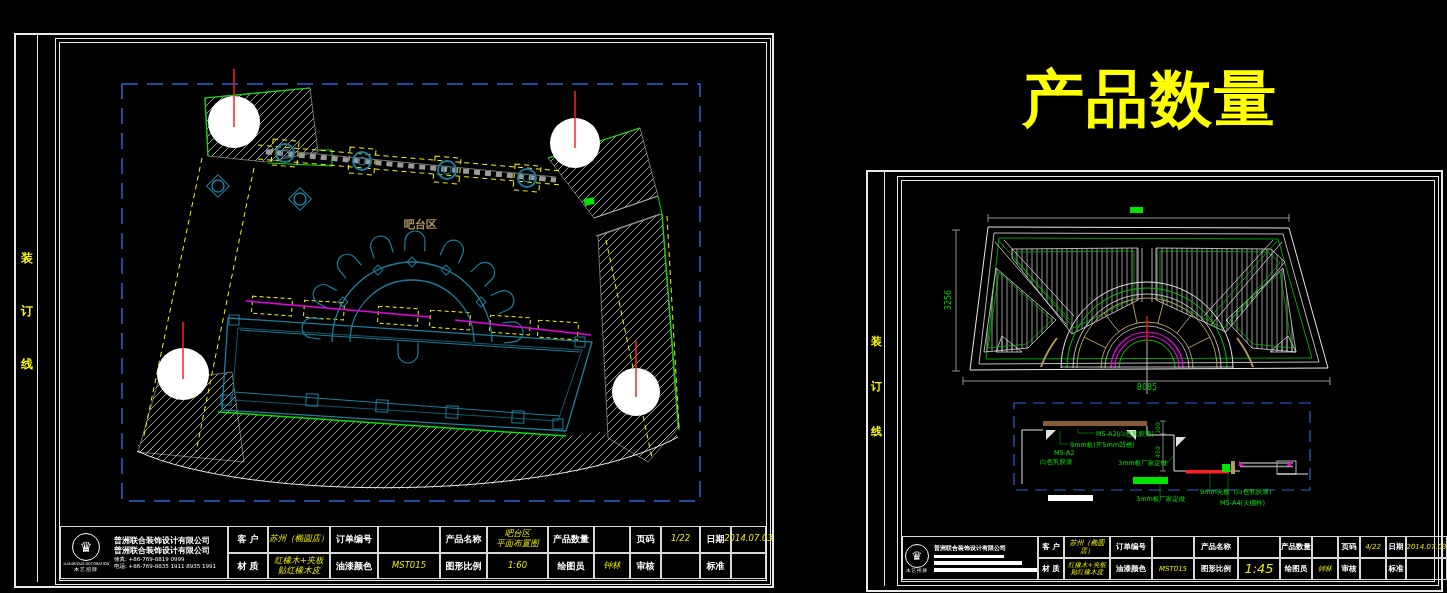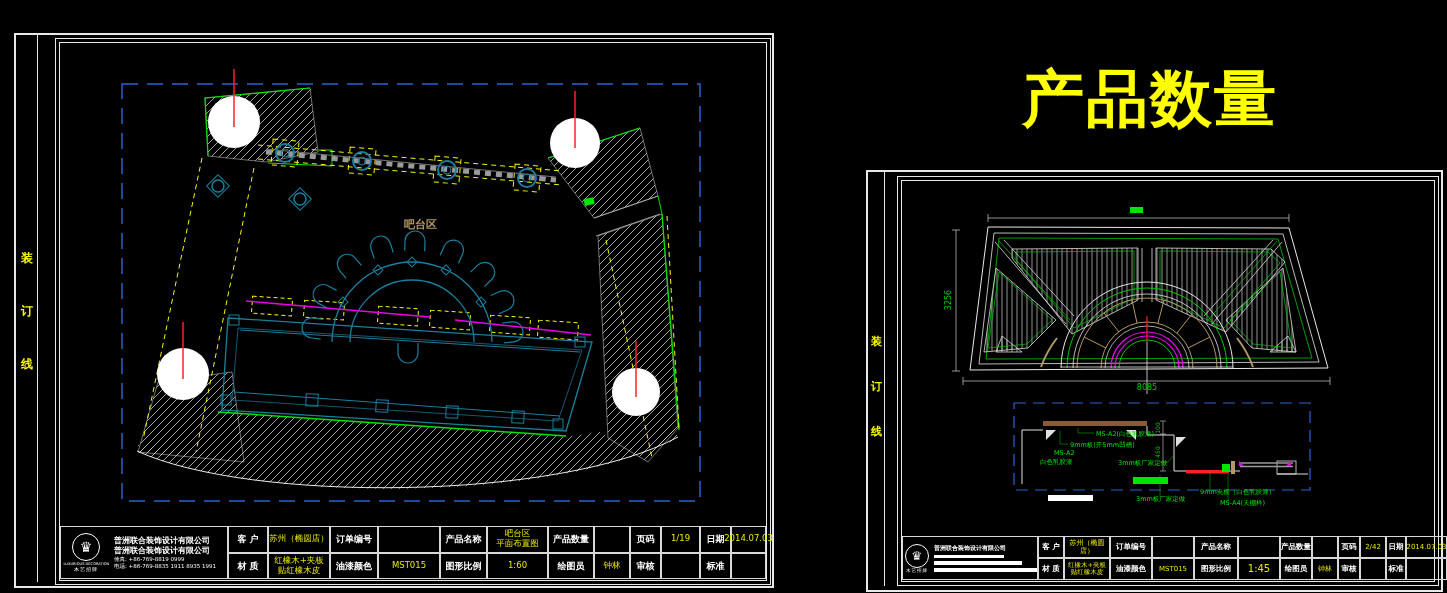--- a/index.html
+++ b/index.html
@@ -27,7 +27,7 @@
   .tb-grid{display:grid;}
   .tb-grid>div{outline:1px solid #d8d8d8;outline-offset:-1px;display:flex;align-items:center;justify-content:center;text-align:center;line-height:1.15;}
   .tb-label{font-size:9px;font-weight:bold;color:#fff;}
-  .tb-value{font-size:8.5px;color:#e8e800;white-space:pre-line;}
+  .tb-value{font-size:8.5px;color:#e8e800;white-space:pre-line;font-style:italic;}
   .redbar{background:#fff;}
 </style>
 </head>

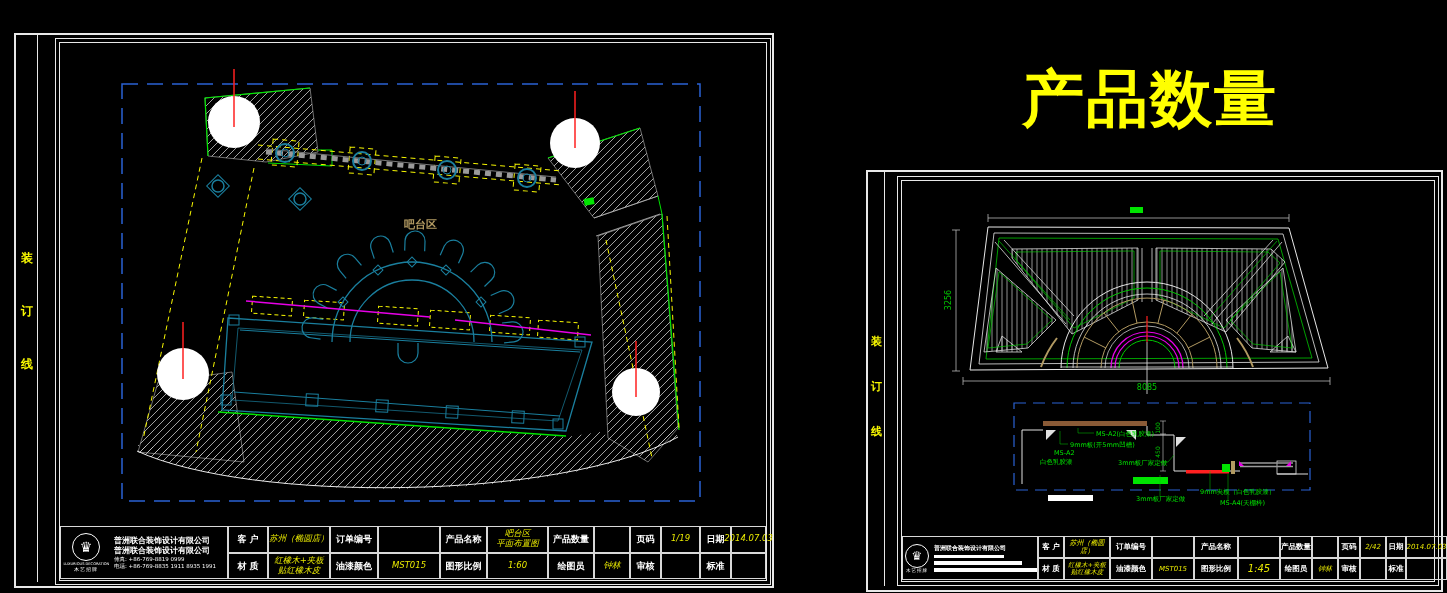--- a/index.html
+++ b/index.html
@@ -187,7 +187,7 @@
     <div class="tb-label">产品数量</div>
     <div class="tb-value"></div>
     <div class="tb-label">页码</div>
-    <div class="tb-value">1/19</div>
+    <div class="tb-value">1/22</div>
     <div class="tb-label">日期</div>
     <div class="tb-value">2014.07.03</div>
     <div class="tb-label">材 质</div>

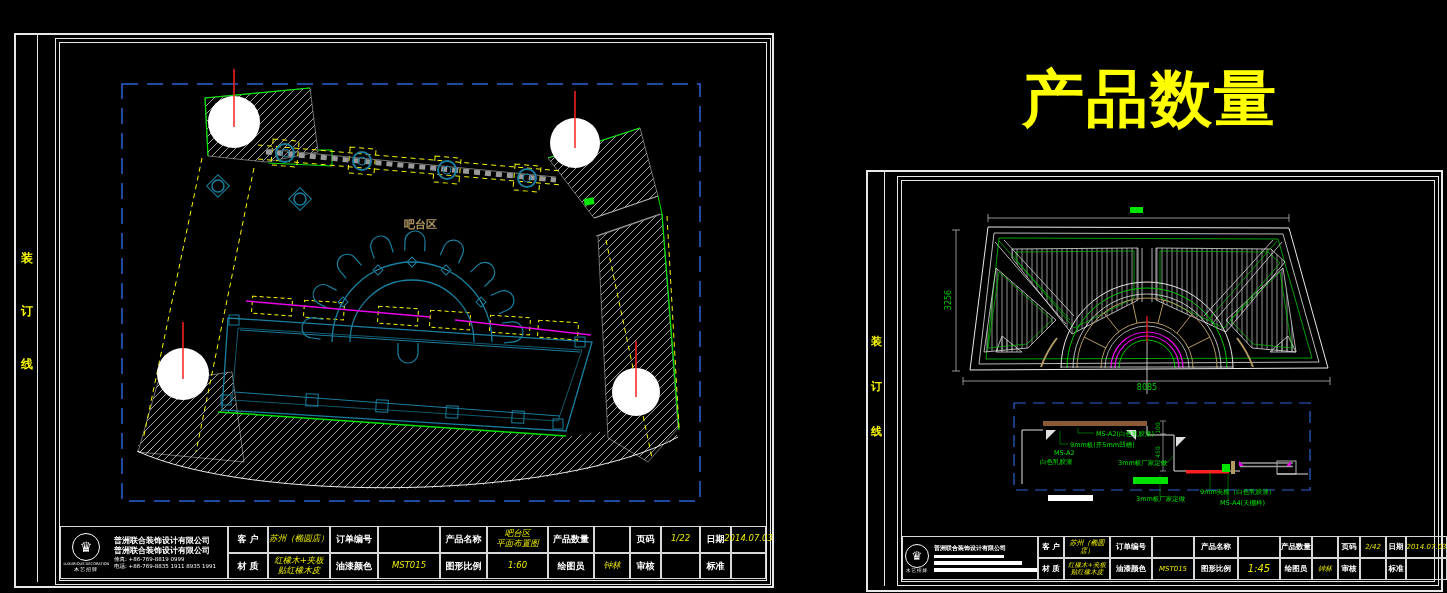--- a/index.html
+++ b/index.html
@@ -376,7 +376,7 @@
     <div class="tb-label" style="font-size:7.5px;">产品数量</div>
     <div class="tb-value" style="font-size:7px;"></div>
     <div class="tb-label" style="font-size:7.5px;">页码</div>
-    <div class="tb-value" style="font-size:7px;">2/42</div>
+    <div class="tb-value" style="font-size:7px;">4/22</div>
     <div class="tb-label" style="font-size:7.5px;">日期</div>
     <div class="tb-value" style="font-size:7px;">2014.07.03</div>
     <div class="tb-label" style="font-size:7.5px;">材 质</div>

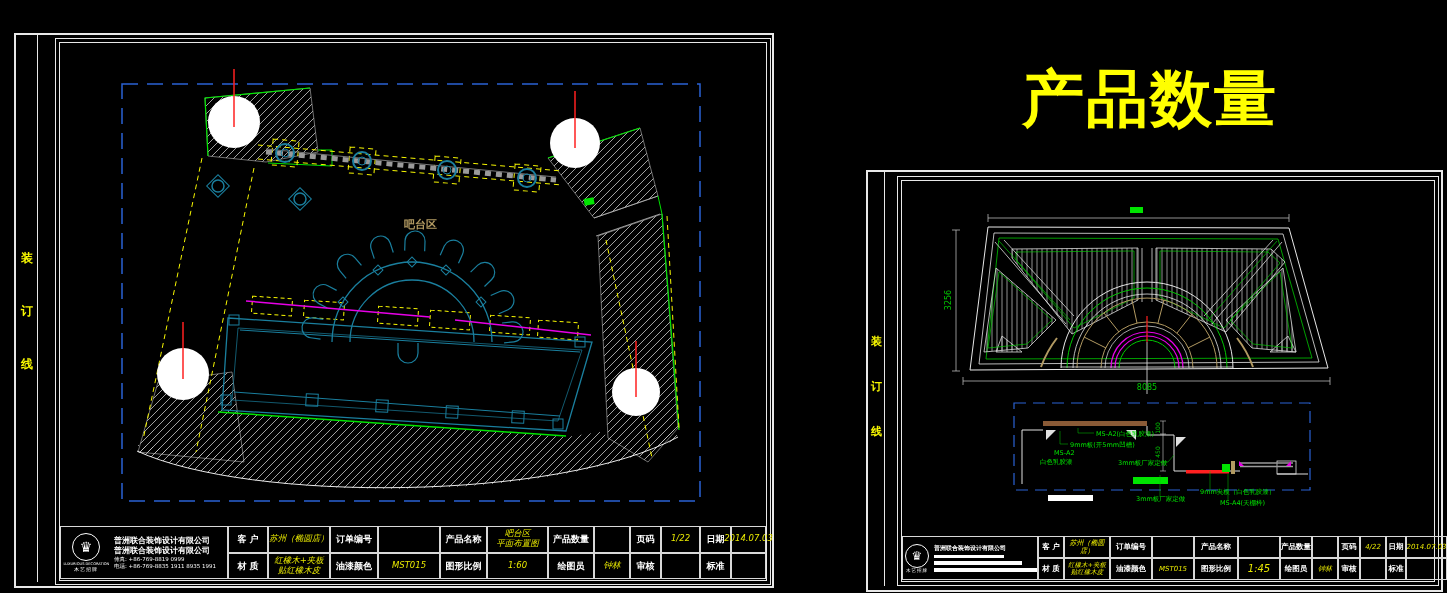--- a/index.html
+++ b/index.html
@@ -385,7 +385,7 @@
     <div class="tb-label" style="font-size:7.5px;">油漆颜色</div>
     <div class="tb-value" style="font-size:7px;">MST015</div>
     <div class="tb-label" style="font-size:7.5px;">图形比例</div>
-    <div class="tb-value" style="font-size:10px;">1:45</div>
+    <div class="tb-value" style="font-size:13px;">1:45</div>
     <div class="tb-label" style="font-size:7.5px;">绘图员</div>
     <div class="tb-value" style="font-size:7px;">钟林</div>
     <div class="tb-label" style="font-size:7.5px;">审核</div>

